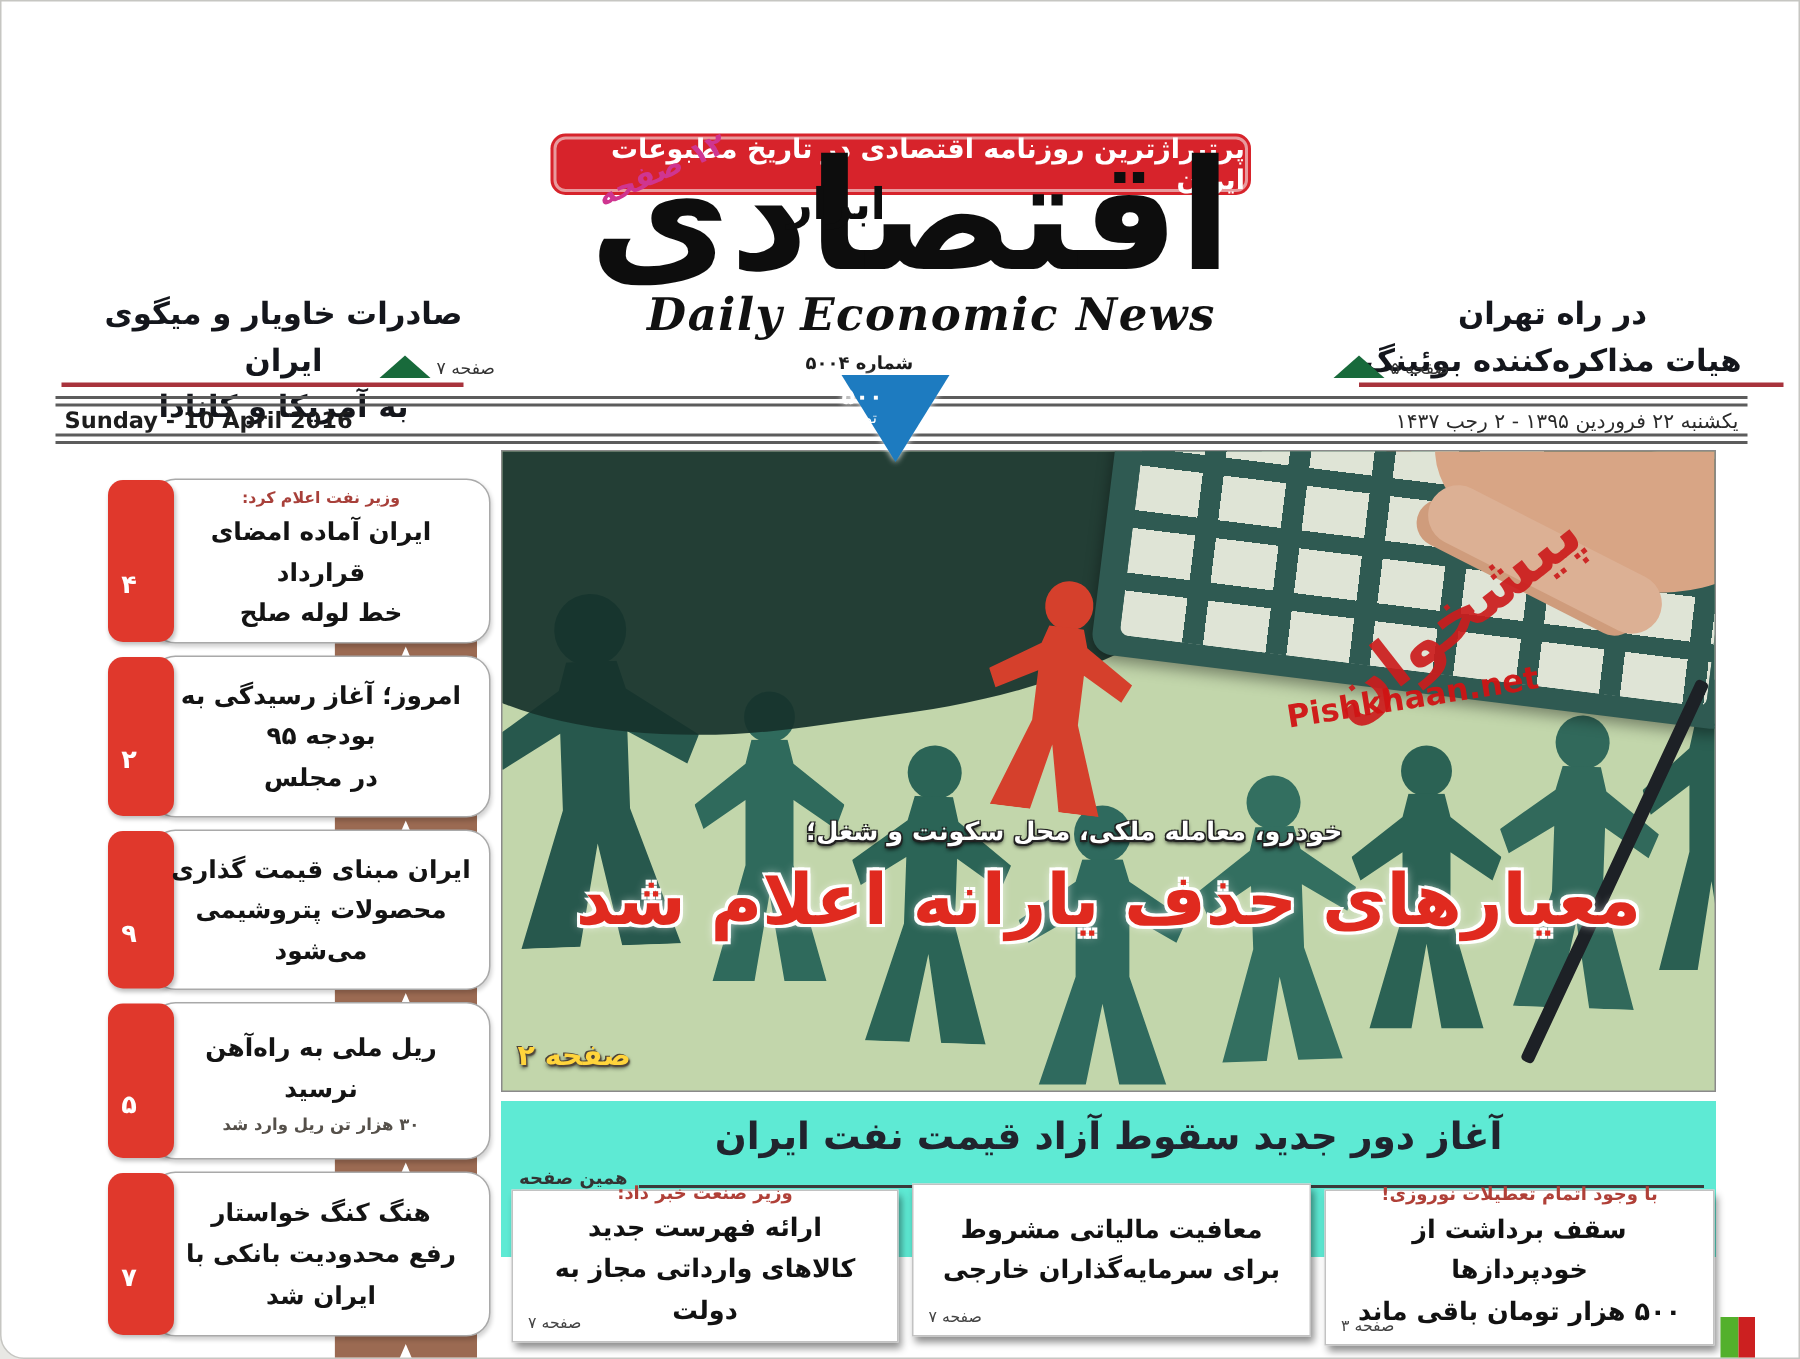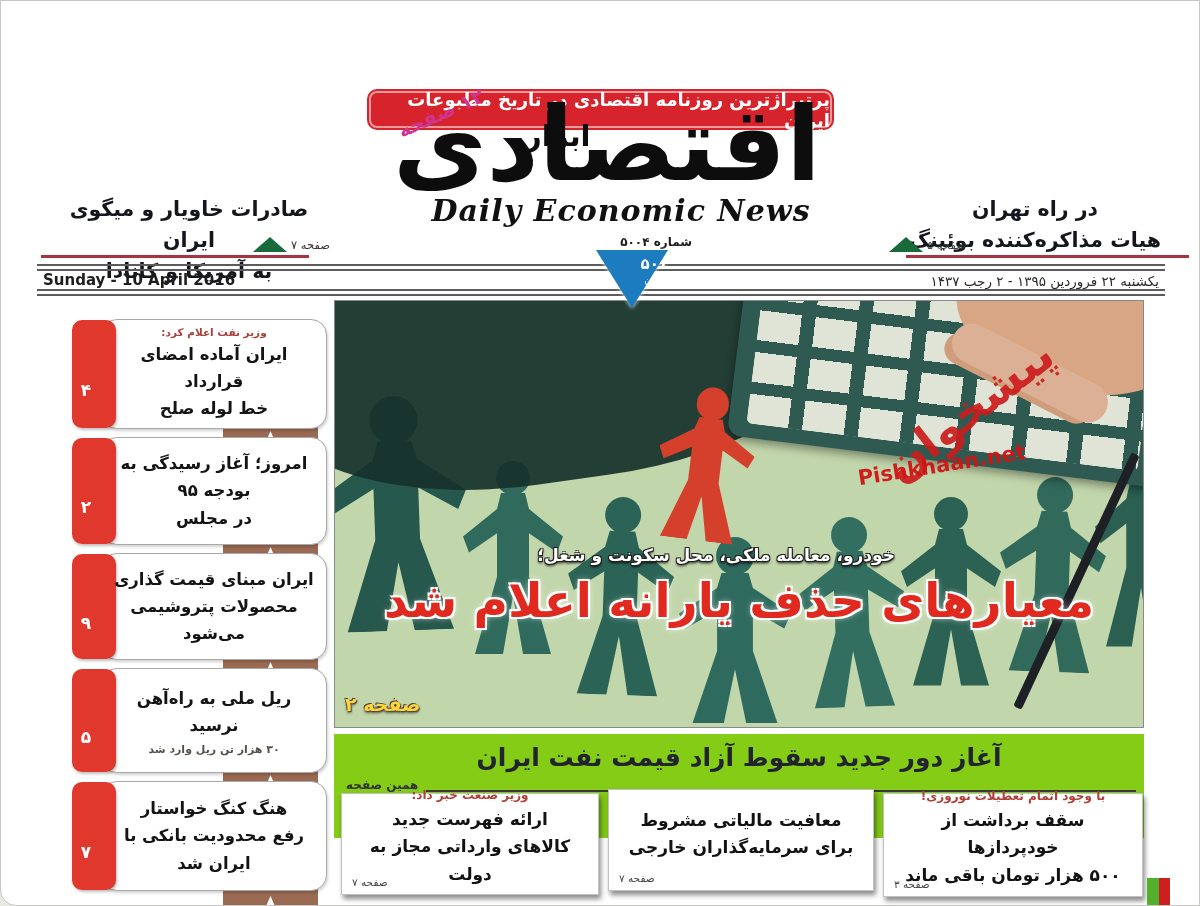--- a/index.html
+++ b/index.html
@@ -39,7 +39,7 @@
   }
 
   
-  .issue-box { left:571px; top:234px; width:120px; text-align:right; z-index:6; }
+  .issue-box { left:536px; top:234px; width:120px; text-align:left; z-index:6; }
   .issue-label { font-size:12px; font-weight:bold; color:#1c1c1c; direction:rtl; }
   .tri-wrap { position:relative; width:72px; margin:1px auto 0; height:58px;
     filter:drop-shadow(0 0 2px #fff); }

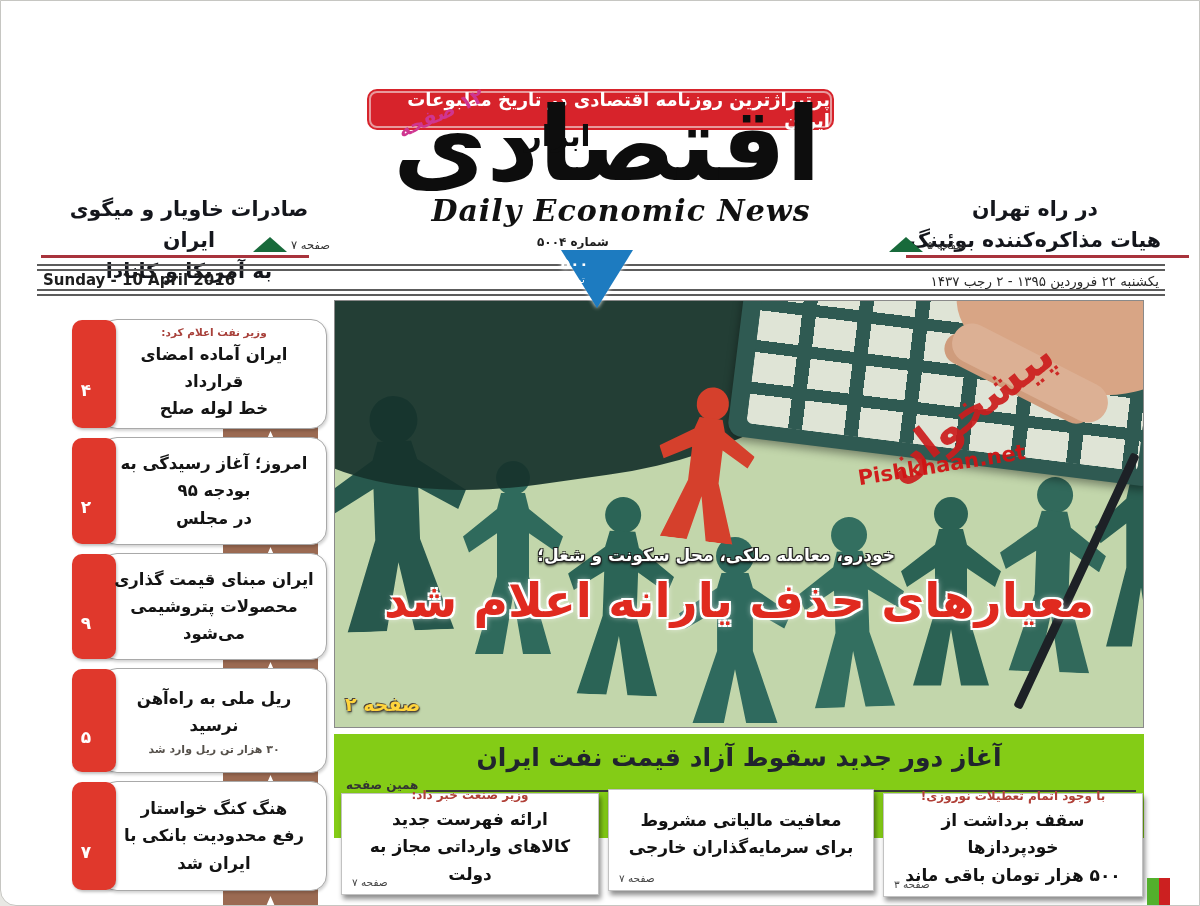--- a/index.html
+++ b/index.html
@@ -171,7 +171,7 @@
     color:#d01414; transform:rotate(-9deg); opacity:.95; z-index:4; }
 
   
-  .yellow-banner { left:333px; top:733px; width:810px; height:104px; background:#84cc16;padding-left:27px; }
+  .yellow-banner { left:333px; top:733px; width:810px; height:104px; background:#5eead4;padding-left:27px; }
   .yb-title { position:absolute; left:0; top:9px; width:100%; text-align:center;
     font-size:25px; font-weight:bold; color:#21242e; direction:rtl; }
   .yb-page { position:absolute; left:12px; top:44px; font-size:12px; color:#333;

